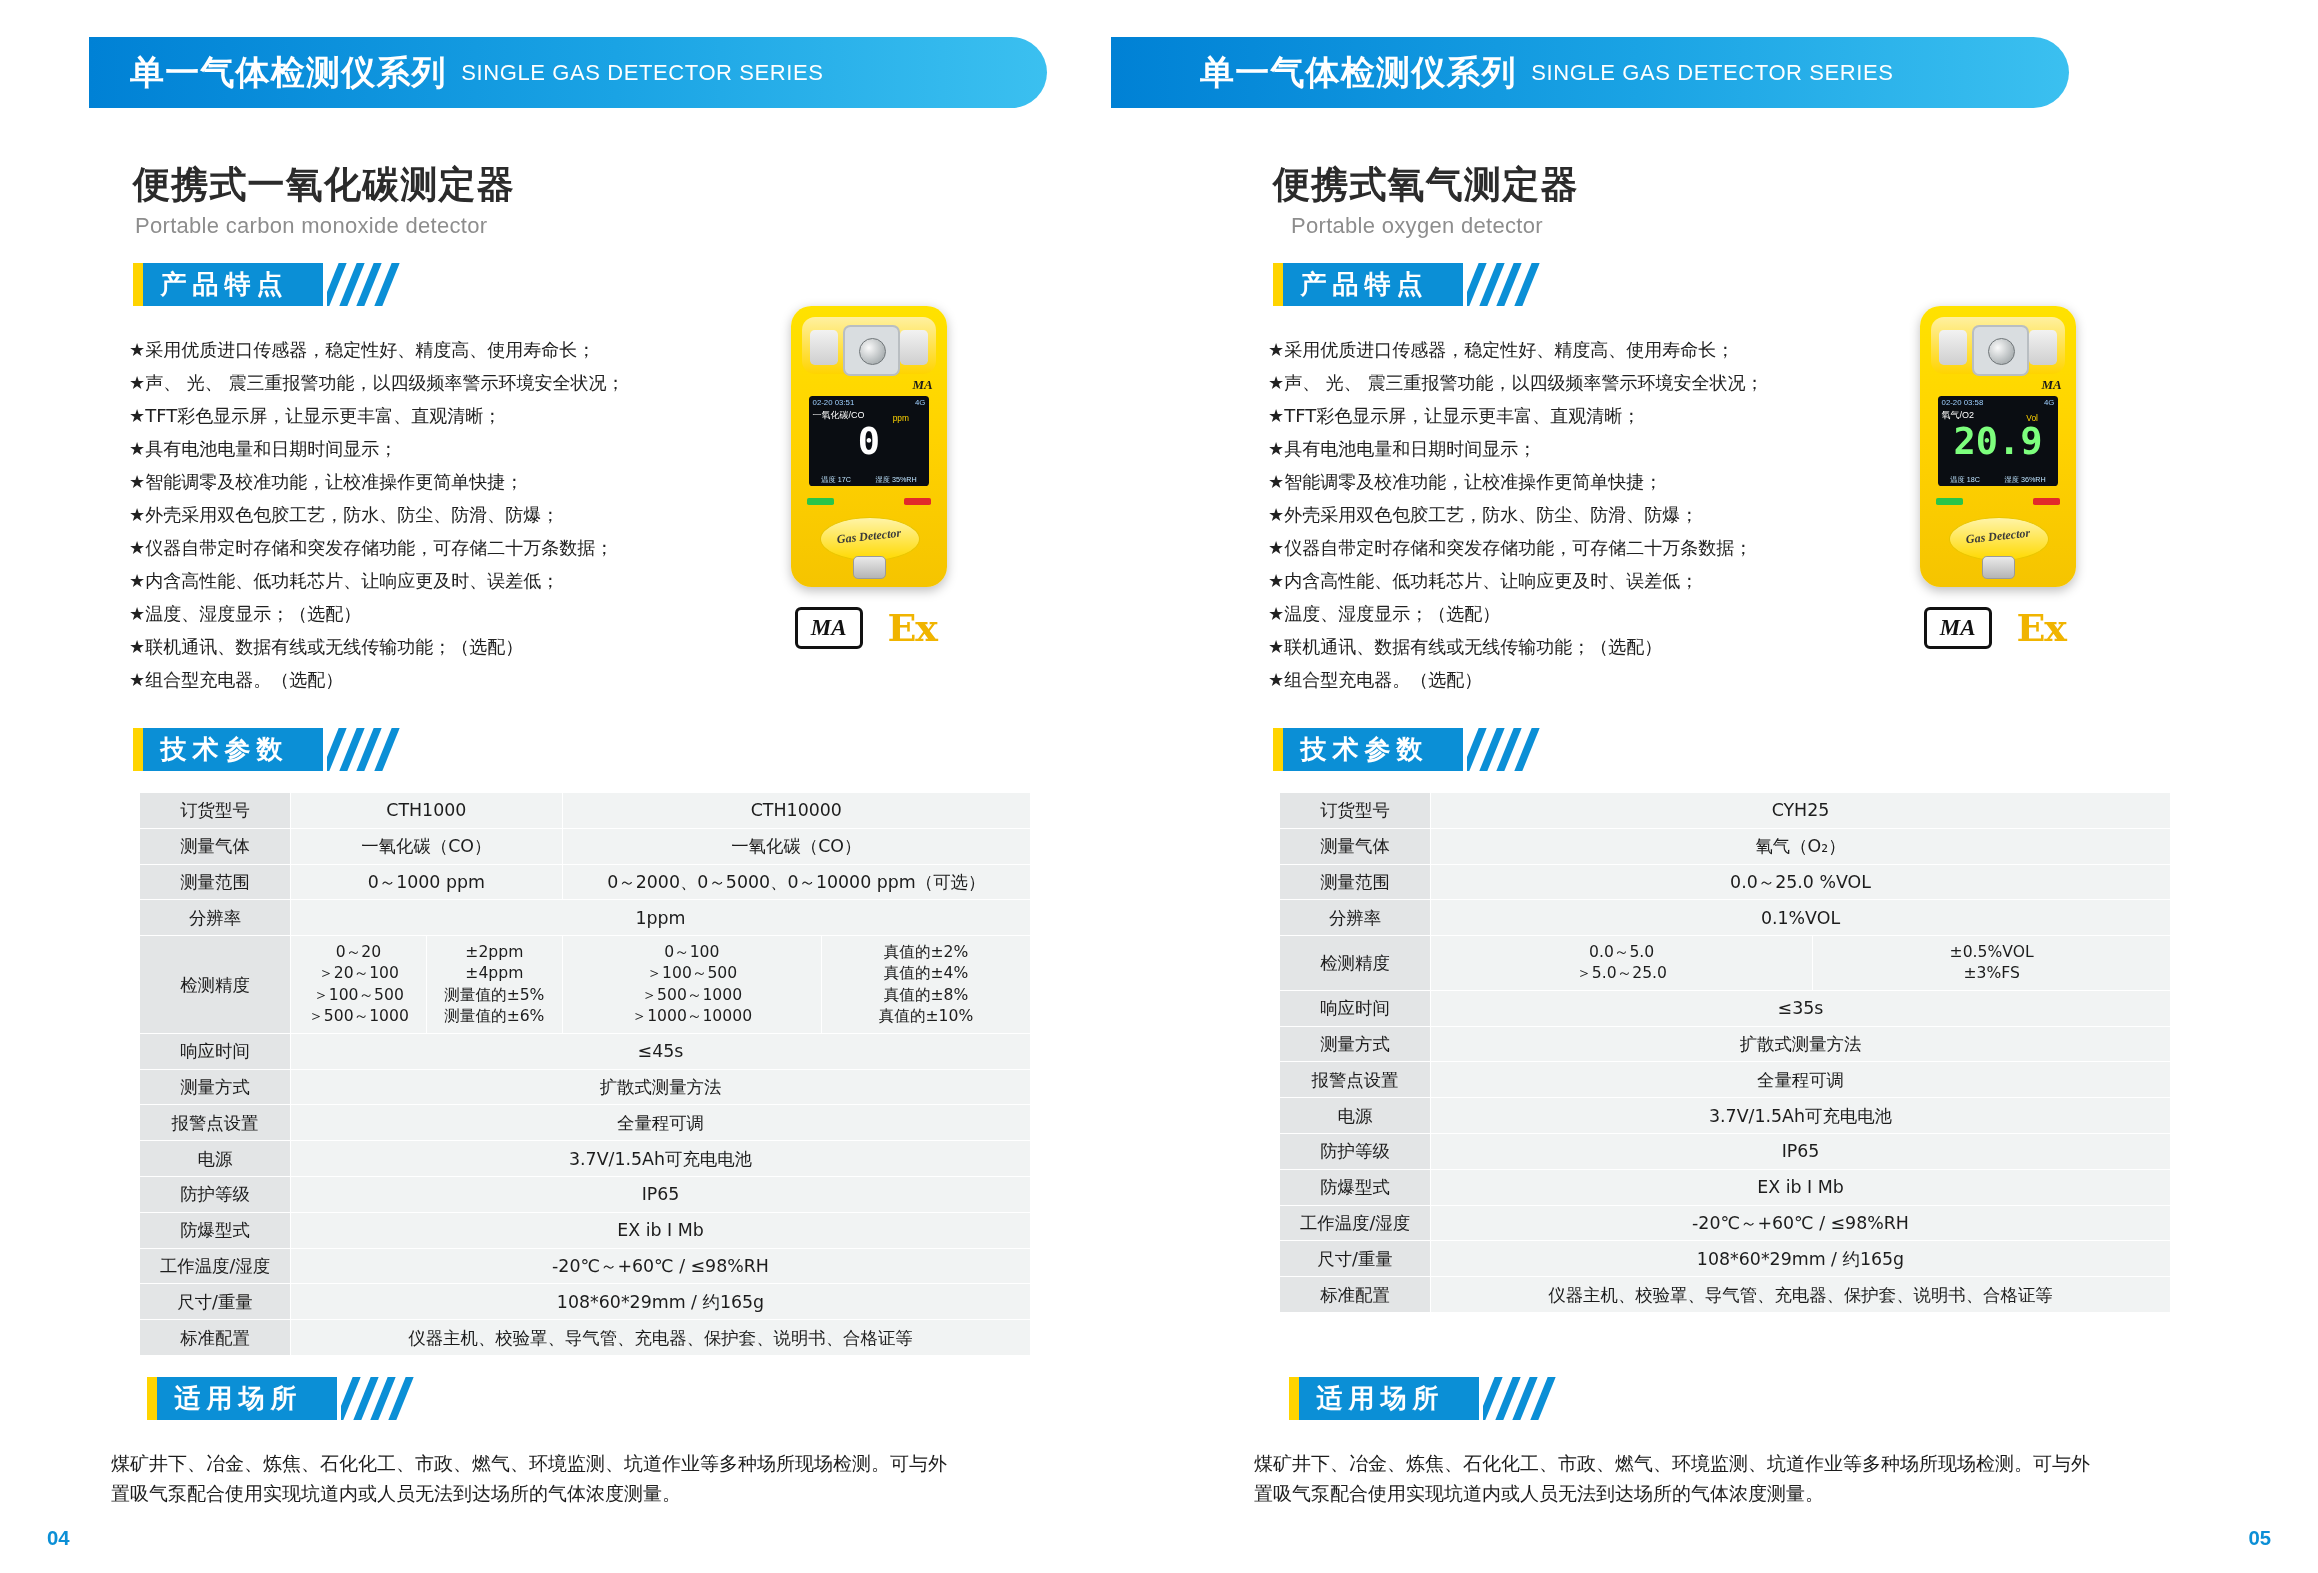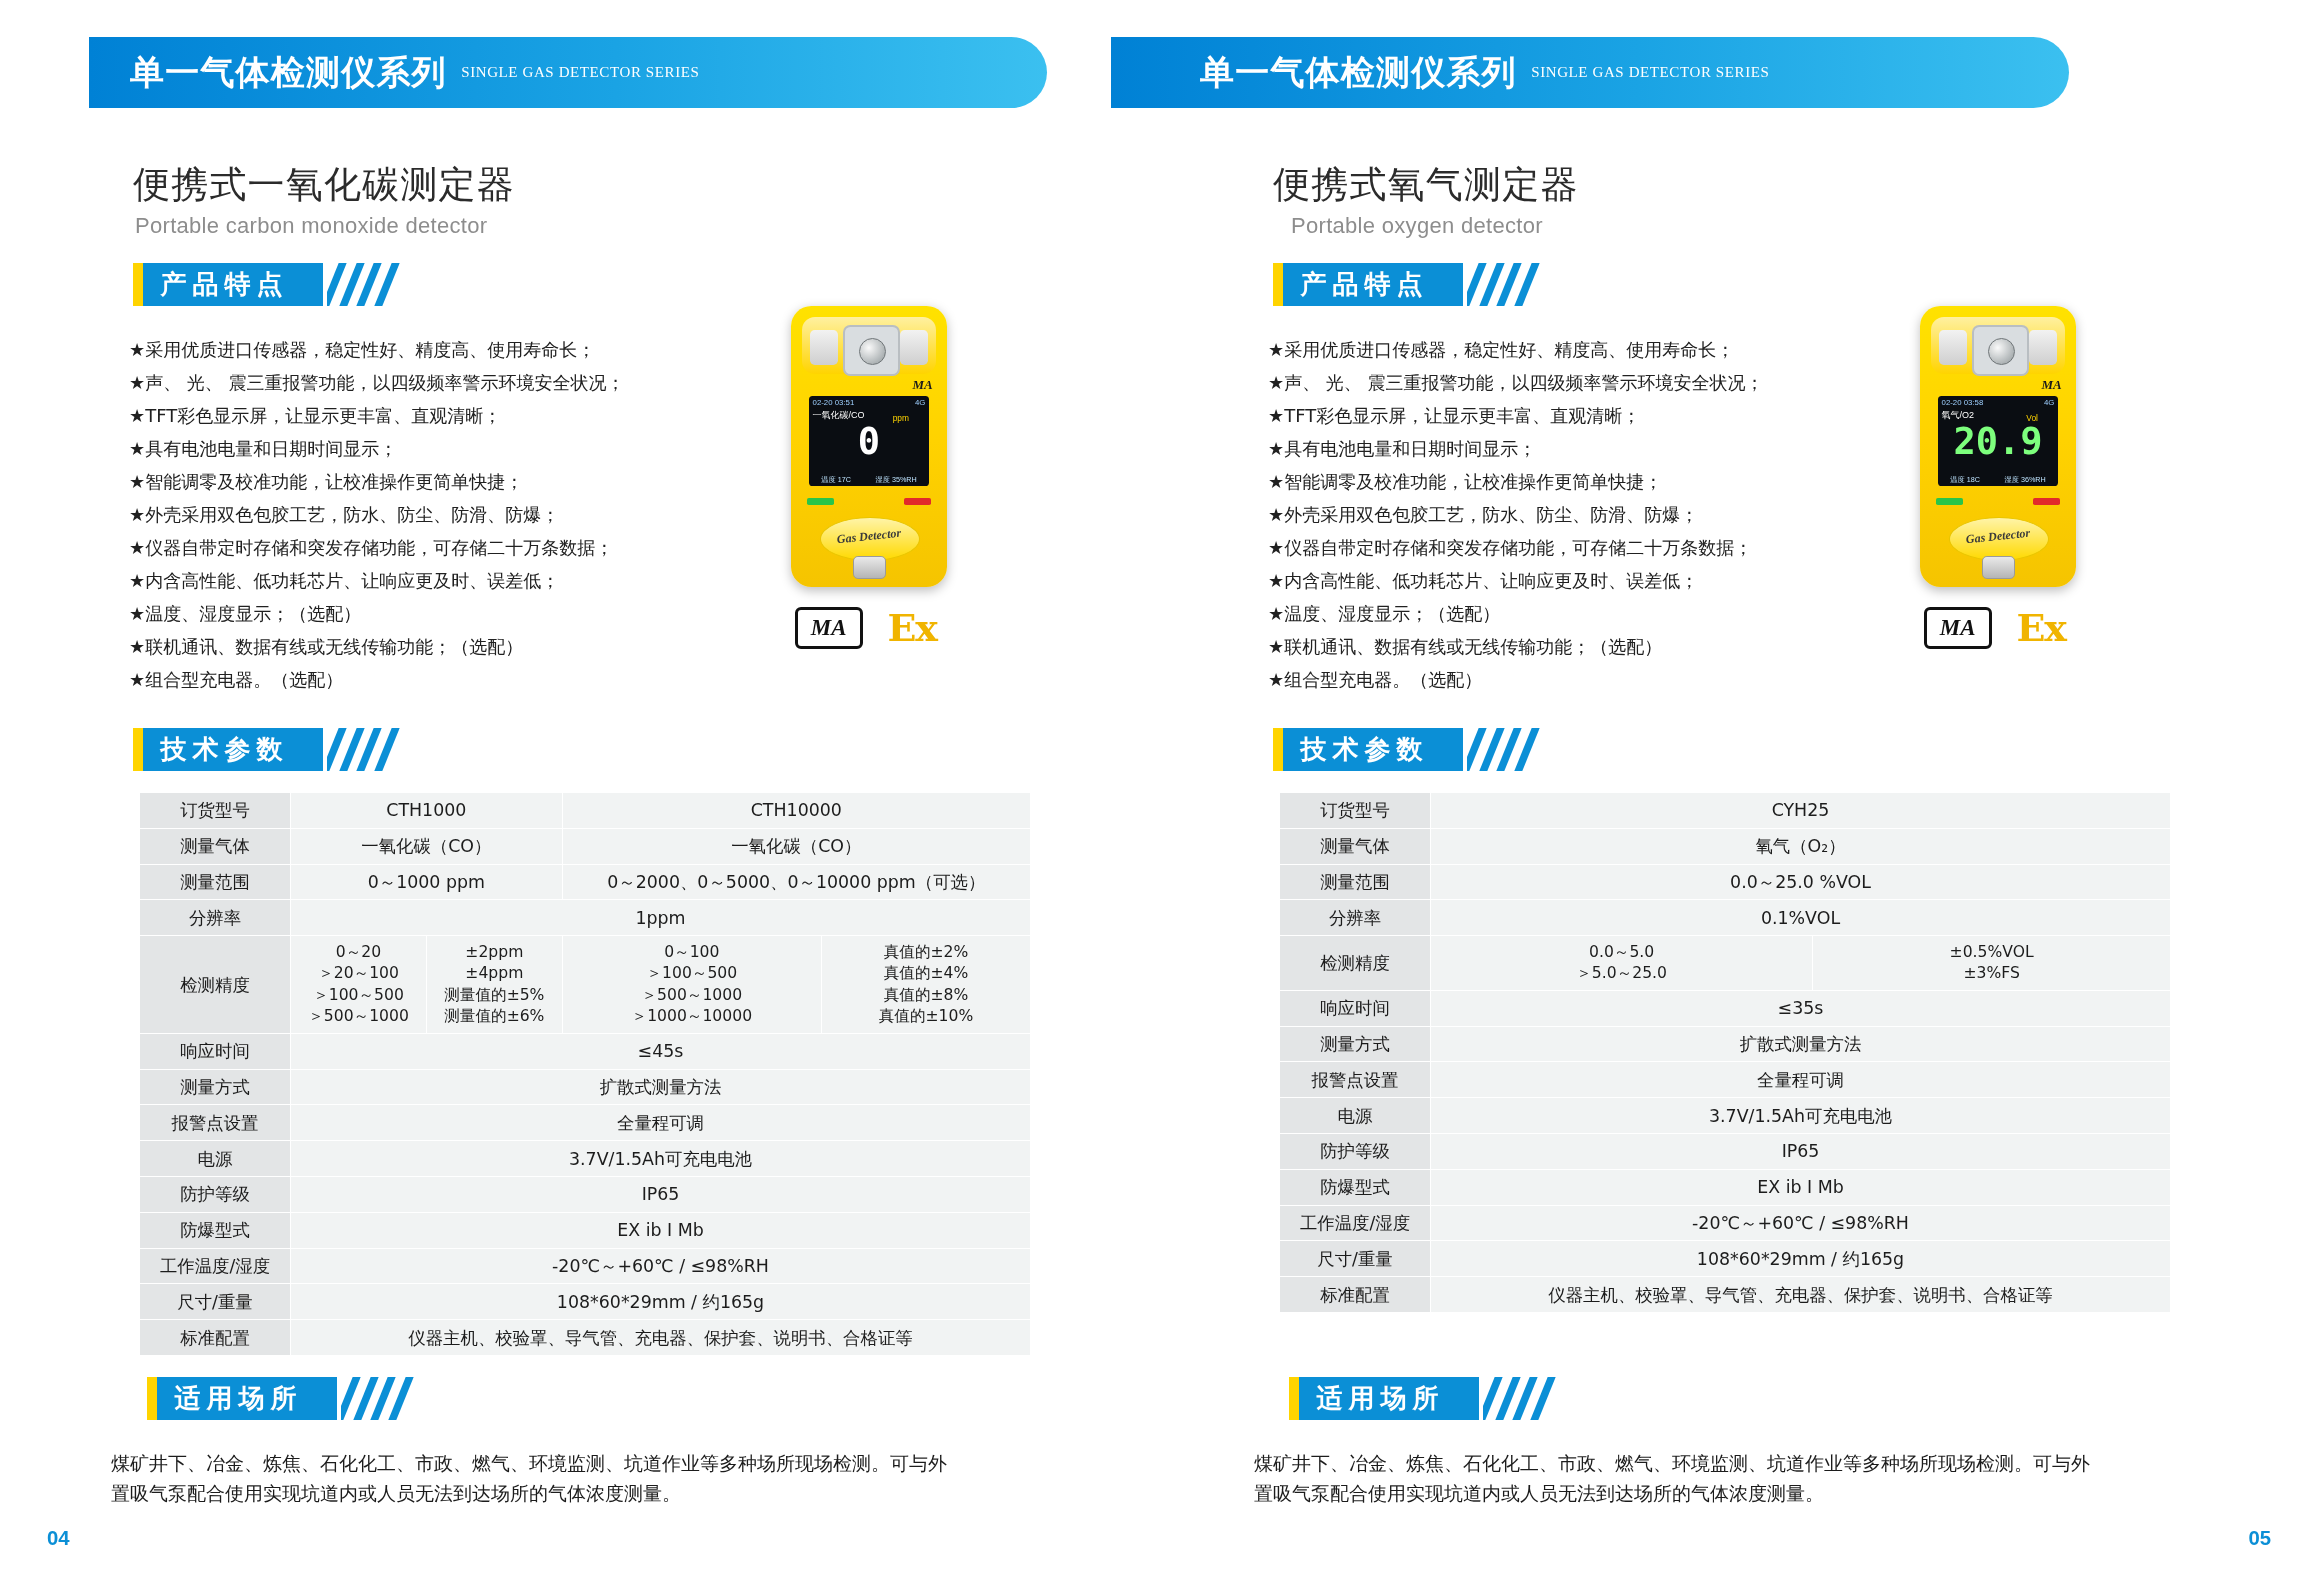--- a/index.html
+++ b/index.html
@@ -31,8 +31,8 @@
     font-family:"DejaVu Sans","Liberation Sans",sans-serif;
   }
   .banner-en{
-    color:#ffffff;font-size:15px;margin-left:14.4px;letter-spacing:0.6px;
-    font-family:Liberation Serif, serif;
+    color:#ffffff;font-size:22px;margin-left:14.4px;letter-spacing:0.6px;
+    font-family:Liberation Sans, sans-serif;
   }
 
   

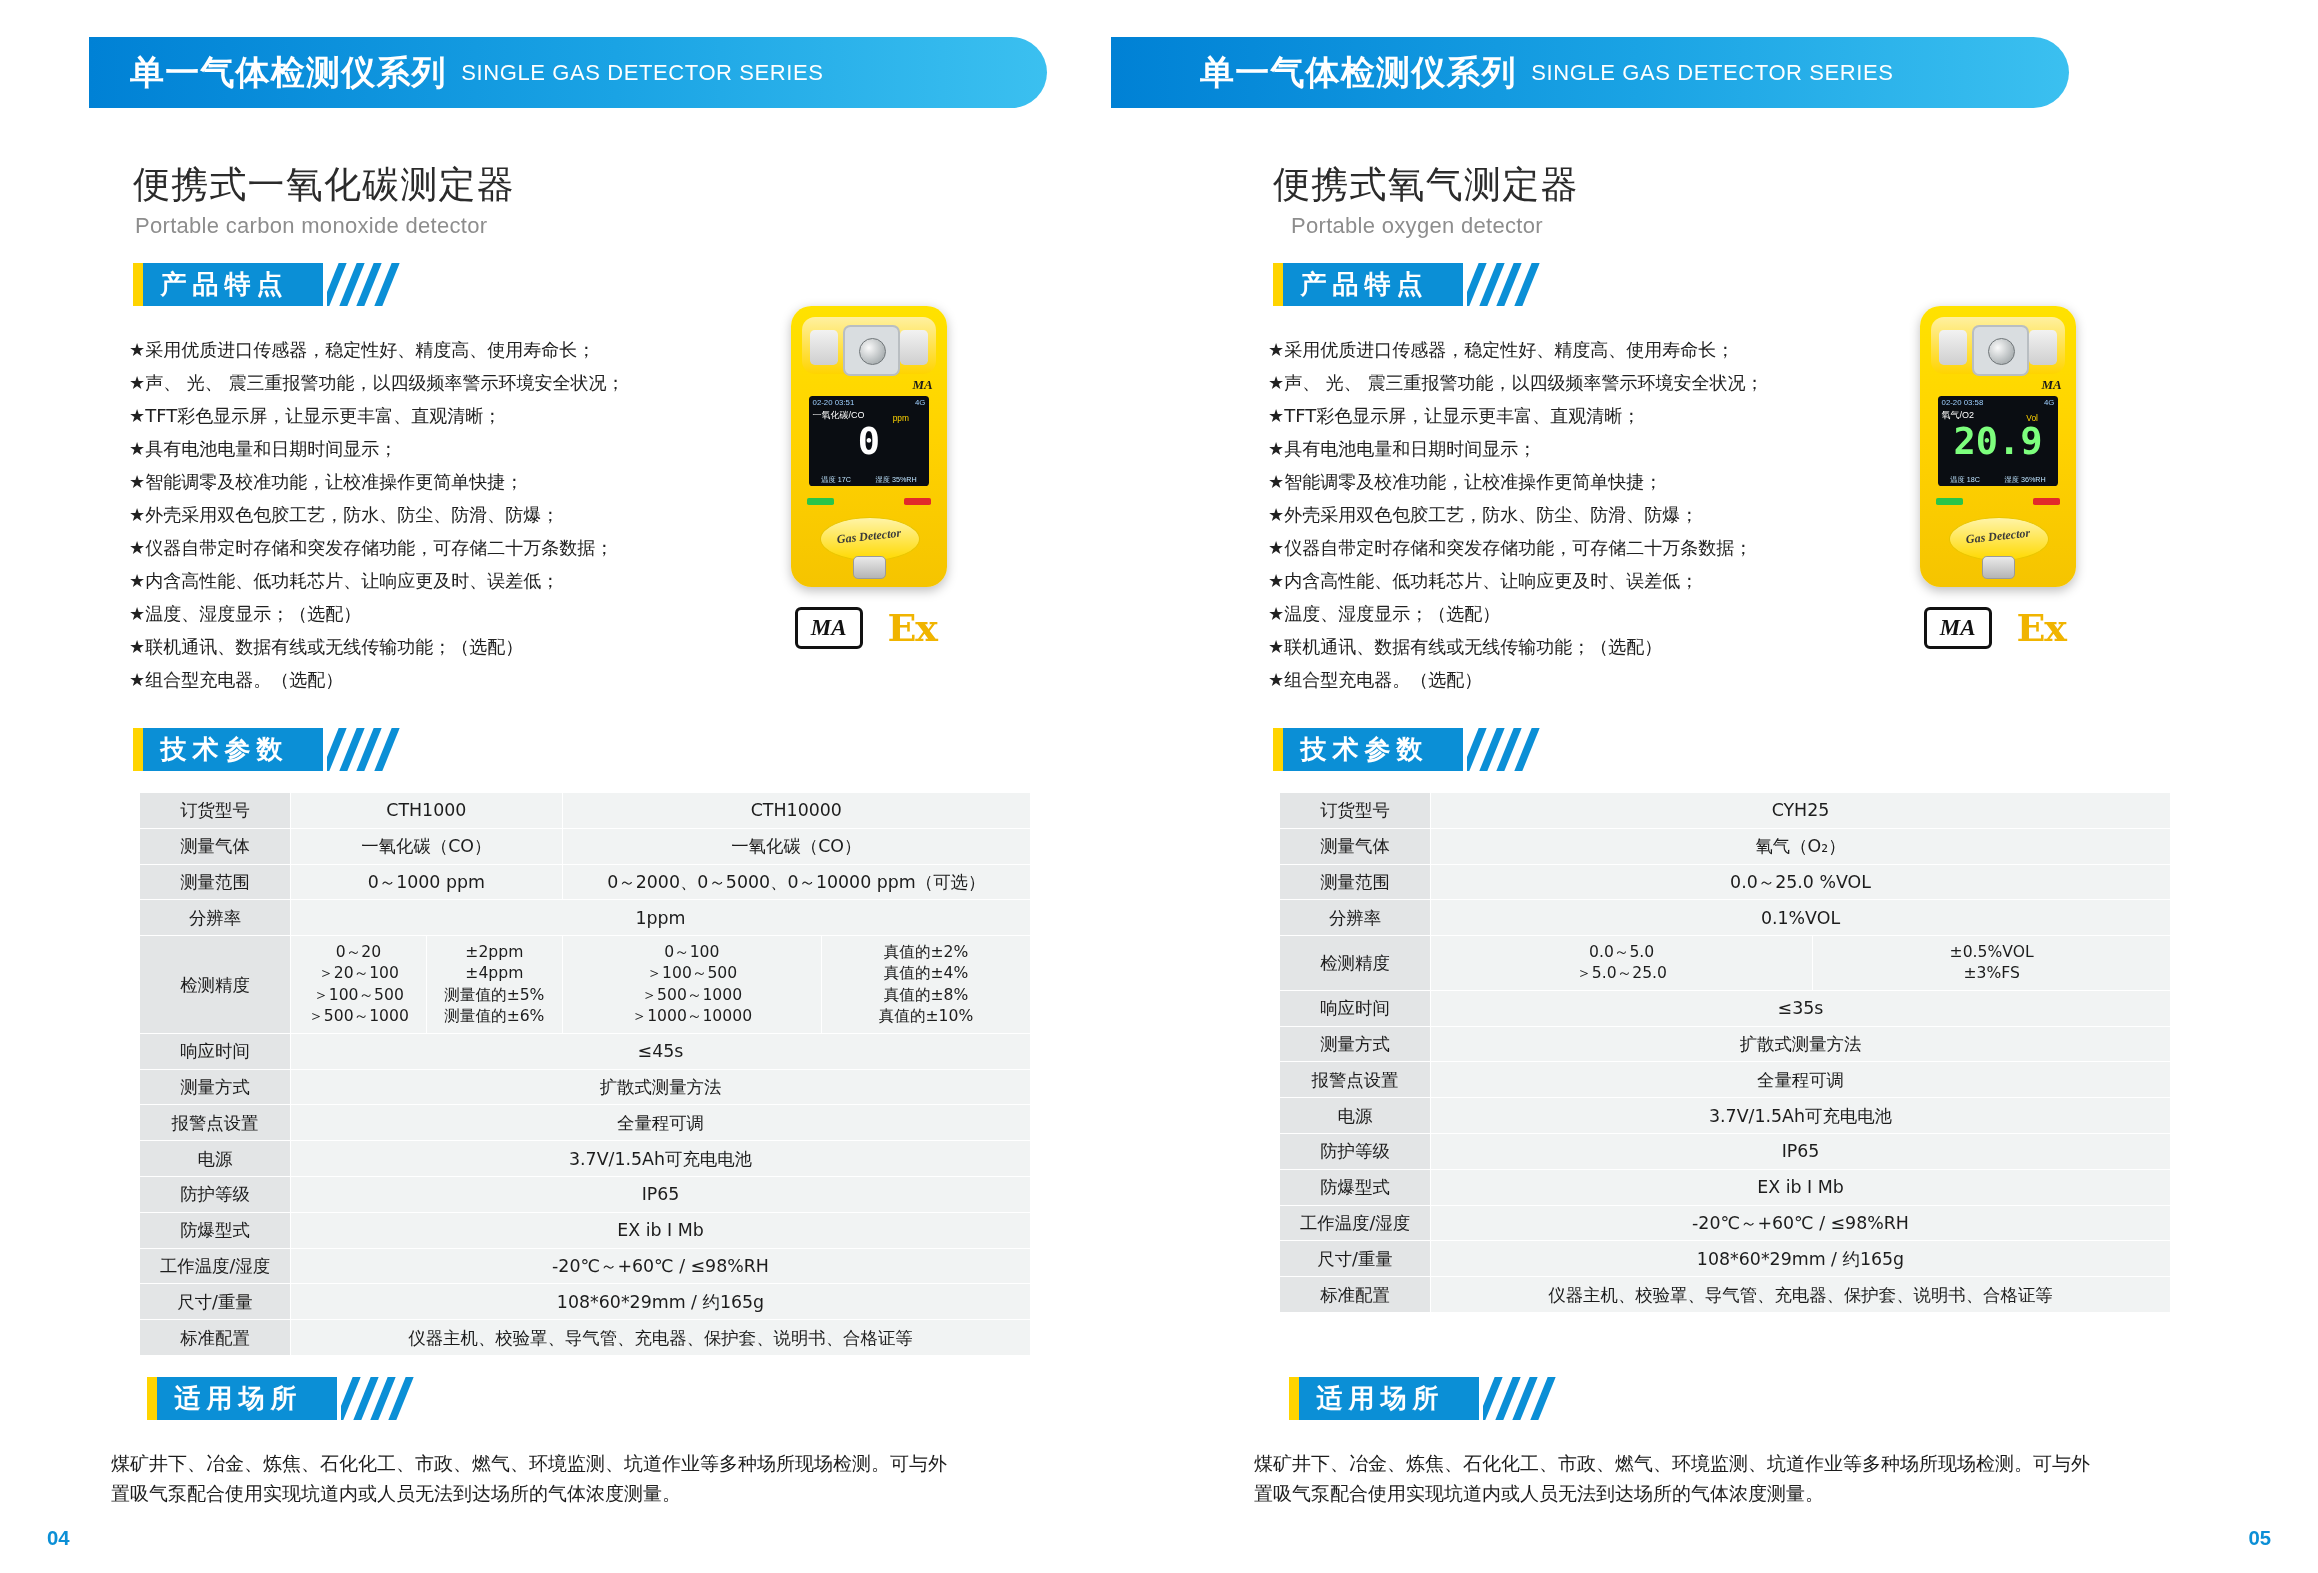--- a/index.html
+++ b/index.html
@@ -38,7 +38,7 @@
   
   .title-cn{
     position:absolute;left:133px;top:160px;
-    font-size:37px;font-weight:normal;color:#2b2b2b;letter-spacing:1.2px;
+    font-size:37px;font-weight:bold;color:#2b2b2b;letter-spacing:1.2px;
     font-family:"DejaVu Sans","Liberation Sans",sans-serif;
   }
   .title-en{

